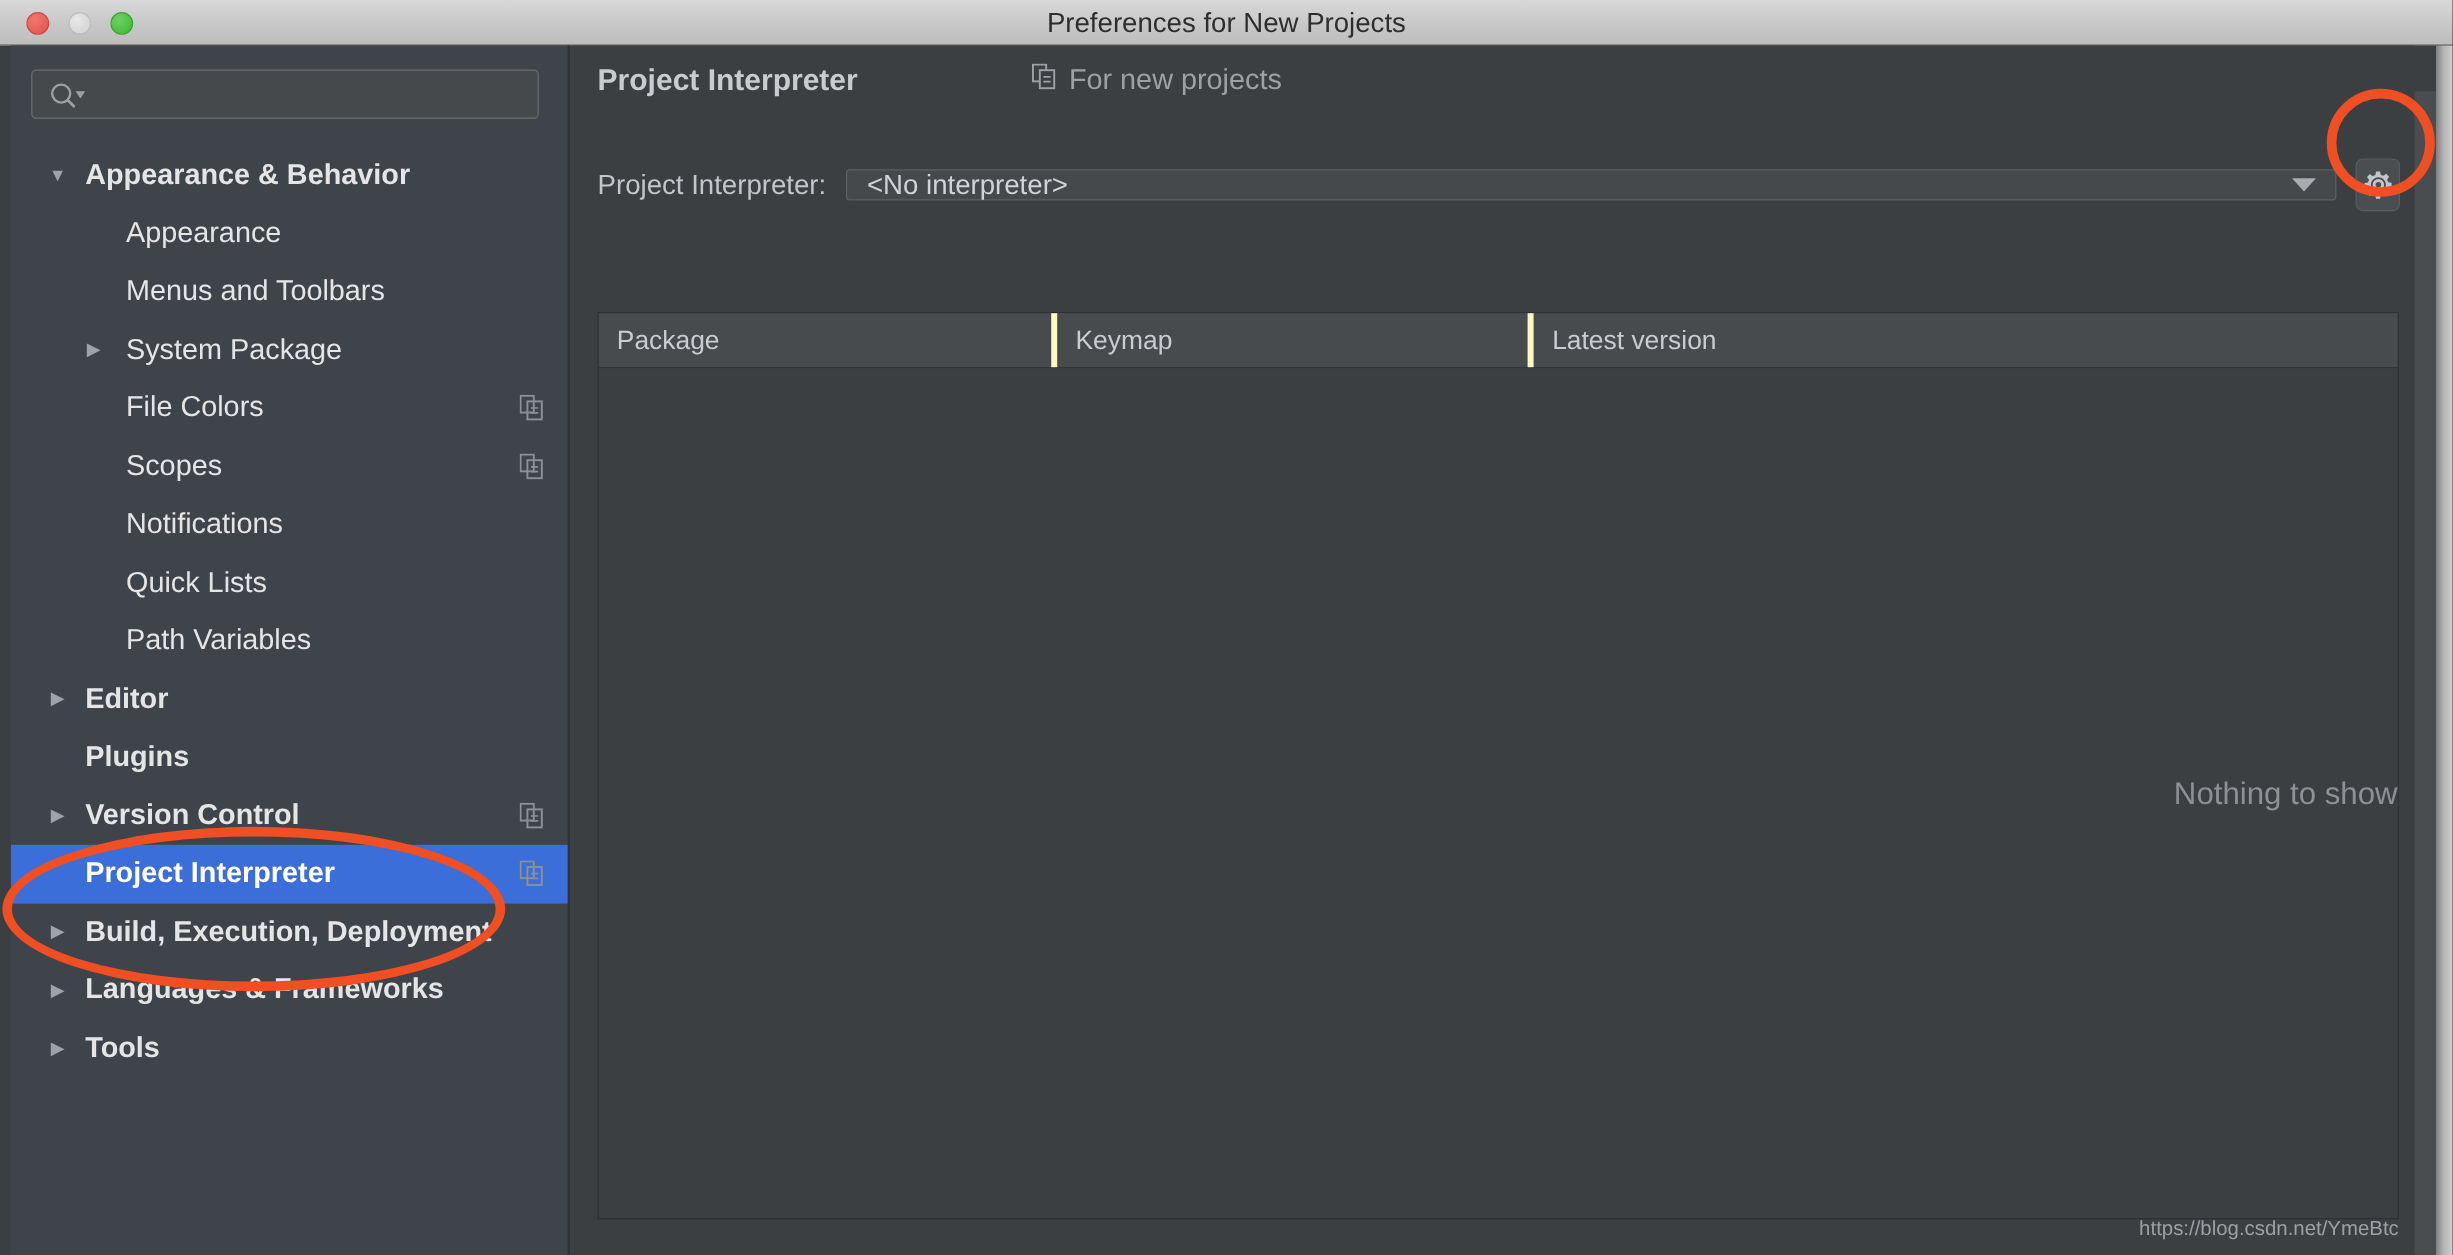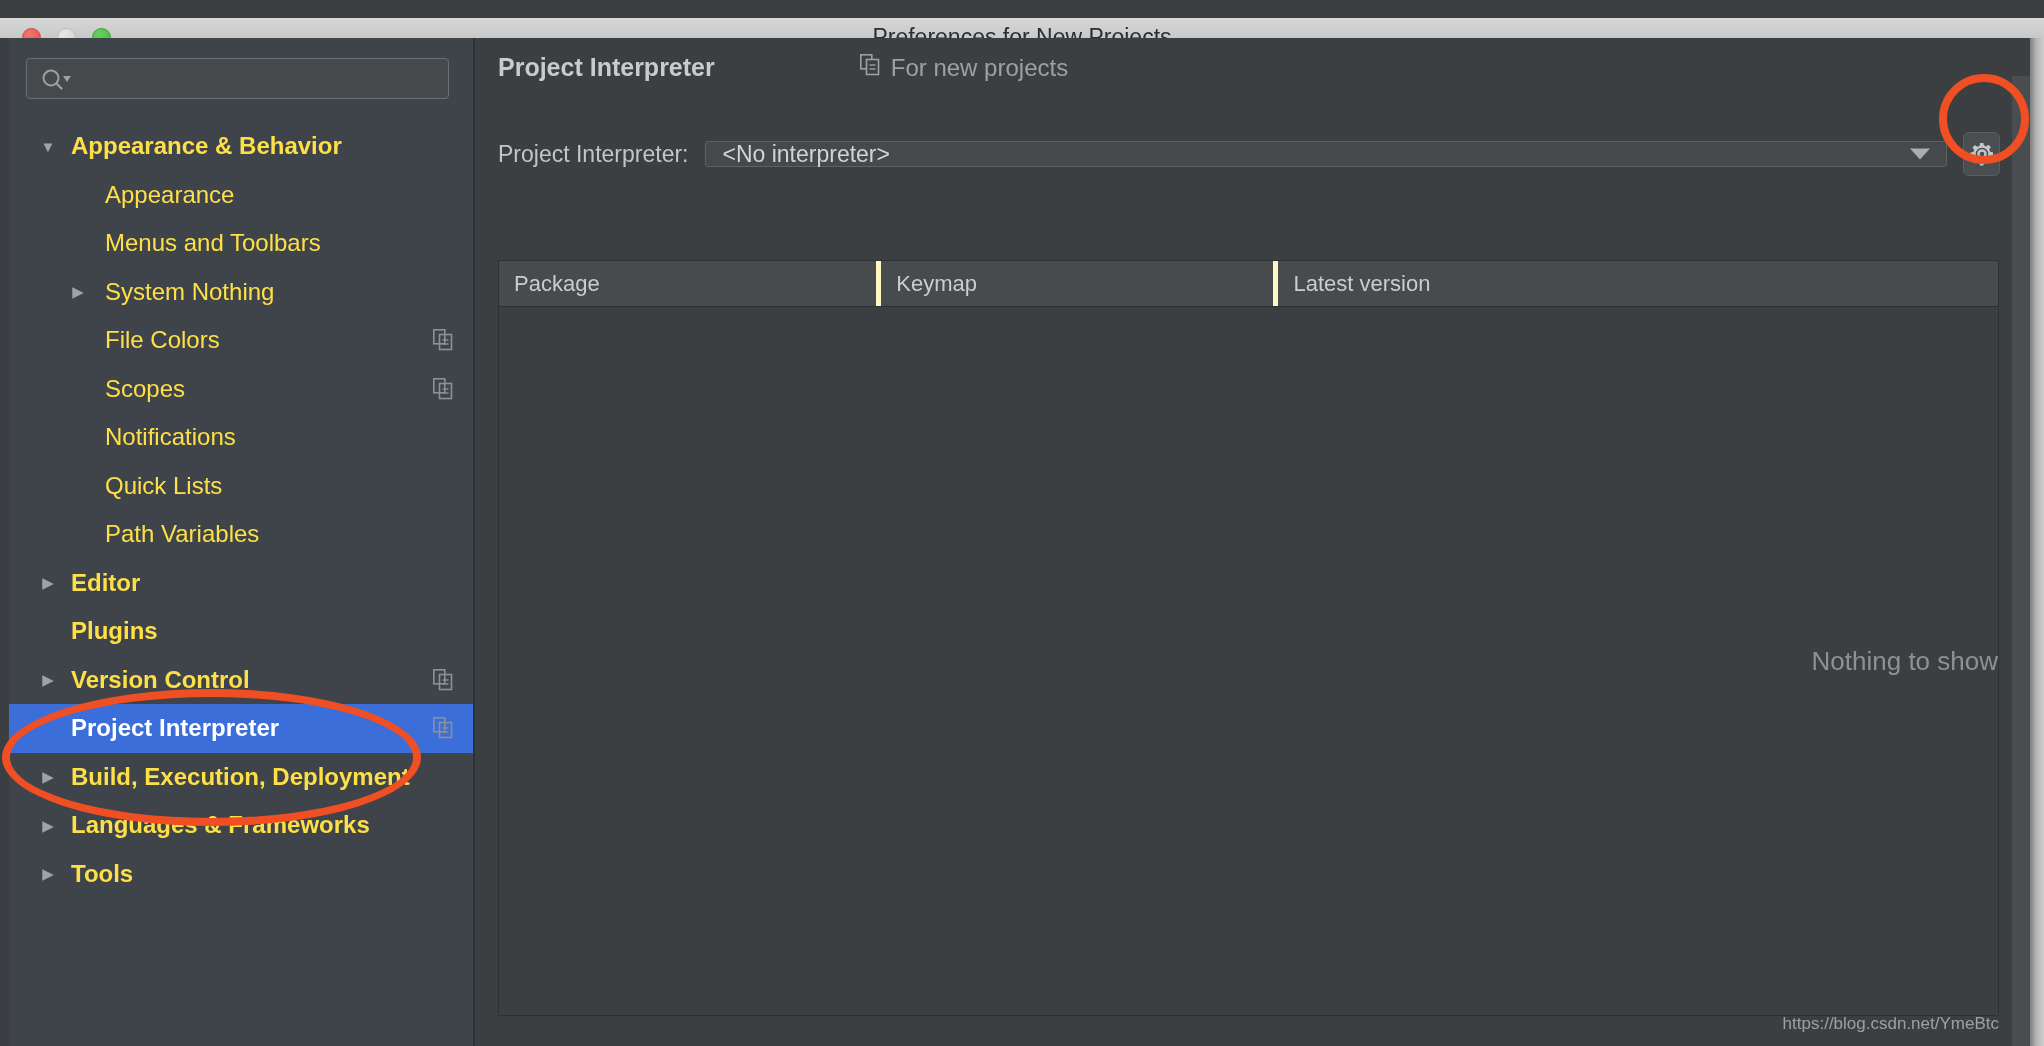--- a/index.html
+++ b/index.html
@@ -23,7 +23,7 @@
   
   .titlebar {
     position: absolute;
-    left: 0; top: 18px;
+    left: 0; top: 0;
     width: 2044px;
     height: 38px;
     background: linear-gradient(to bottom, #d8d8d8 0%, #c9c9c9 50%, #bdbdbd 100%);

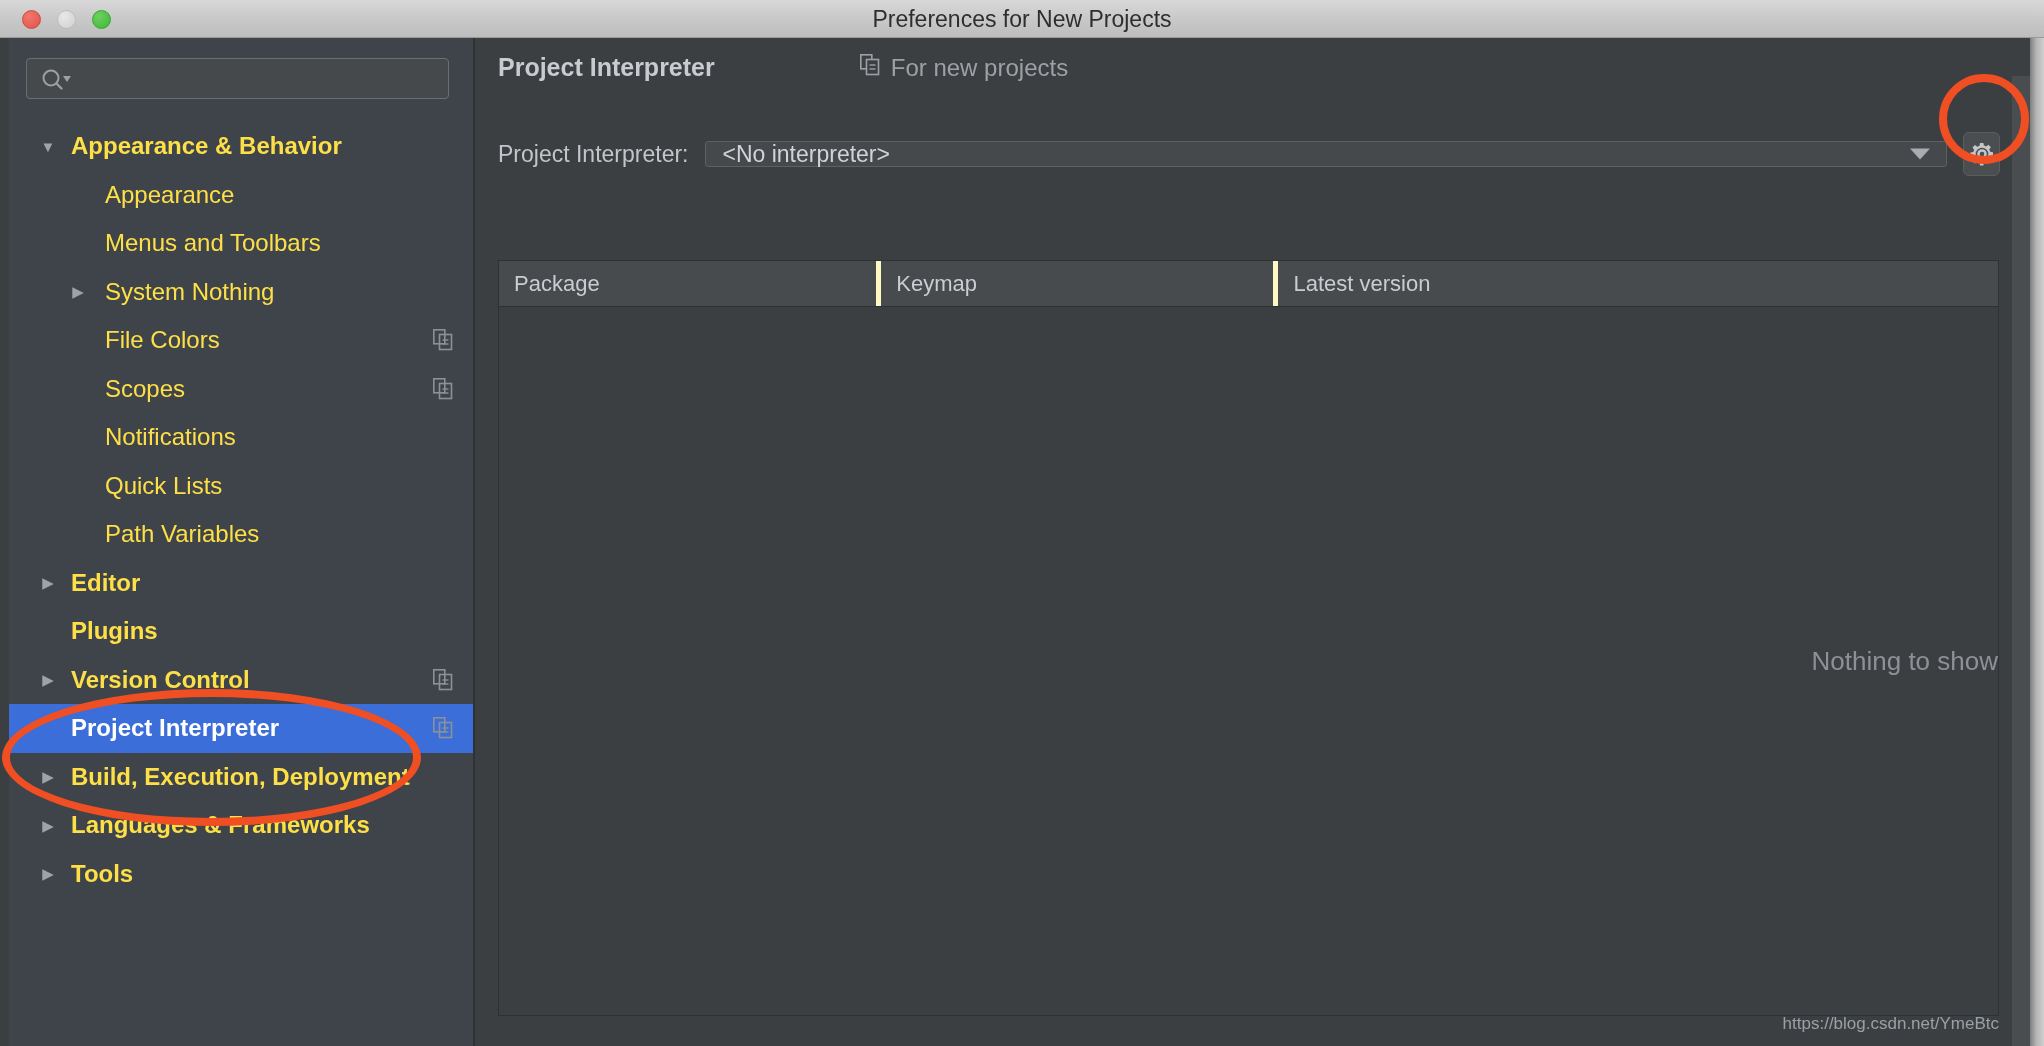--- a/index.html
+++ b/index.html
@@ -151,7 +151,7 @@
     line-height: 1;
   }
   .tree-label {
-    color: #fde047;
+    color: #e5e5e5;
     font-size: 24px;
     white-space: nowrap;
     font-family: "Liberation Sans", sans-serif;

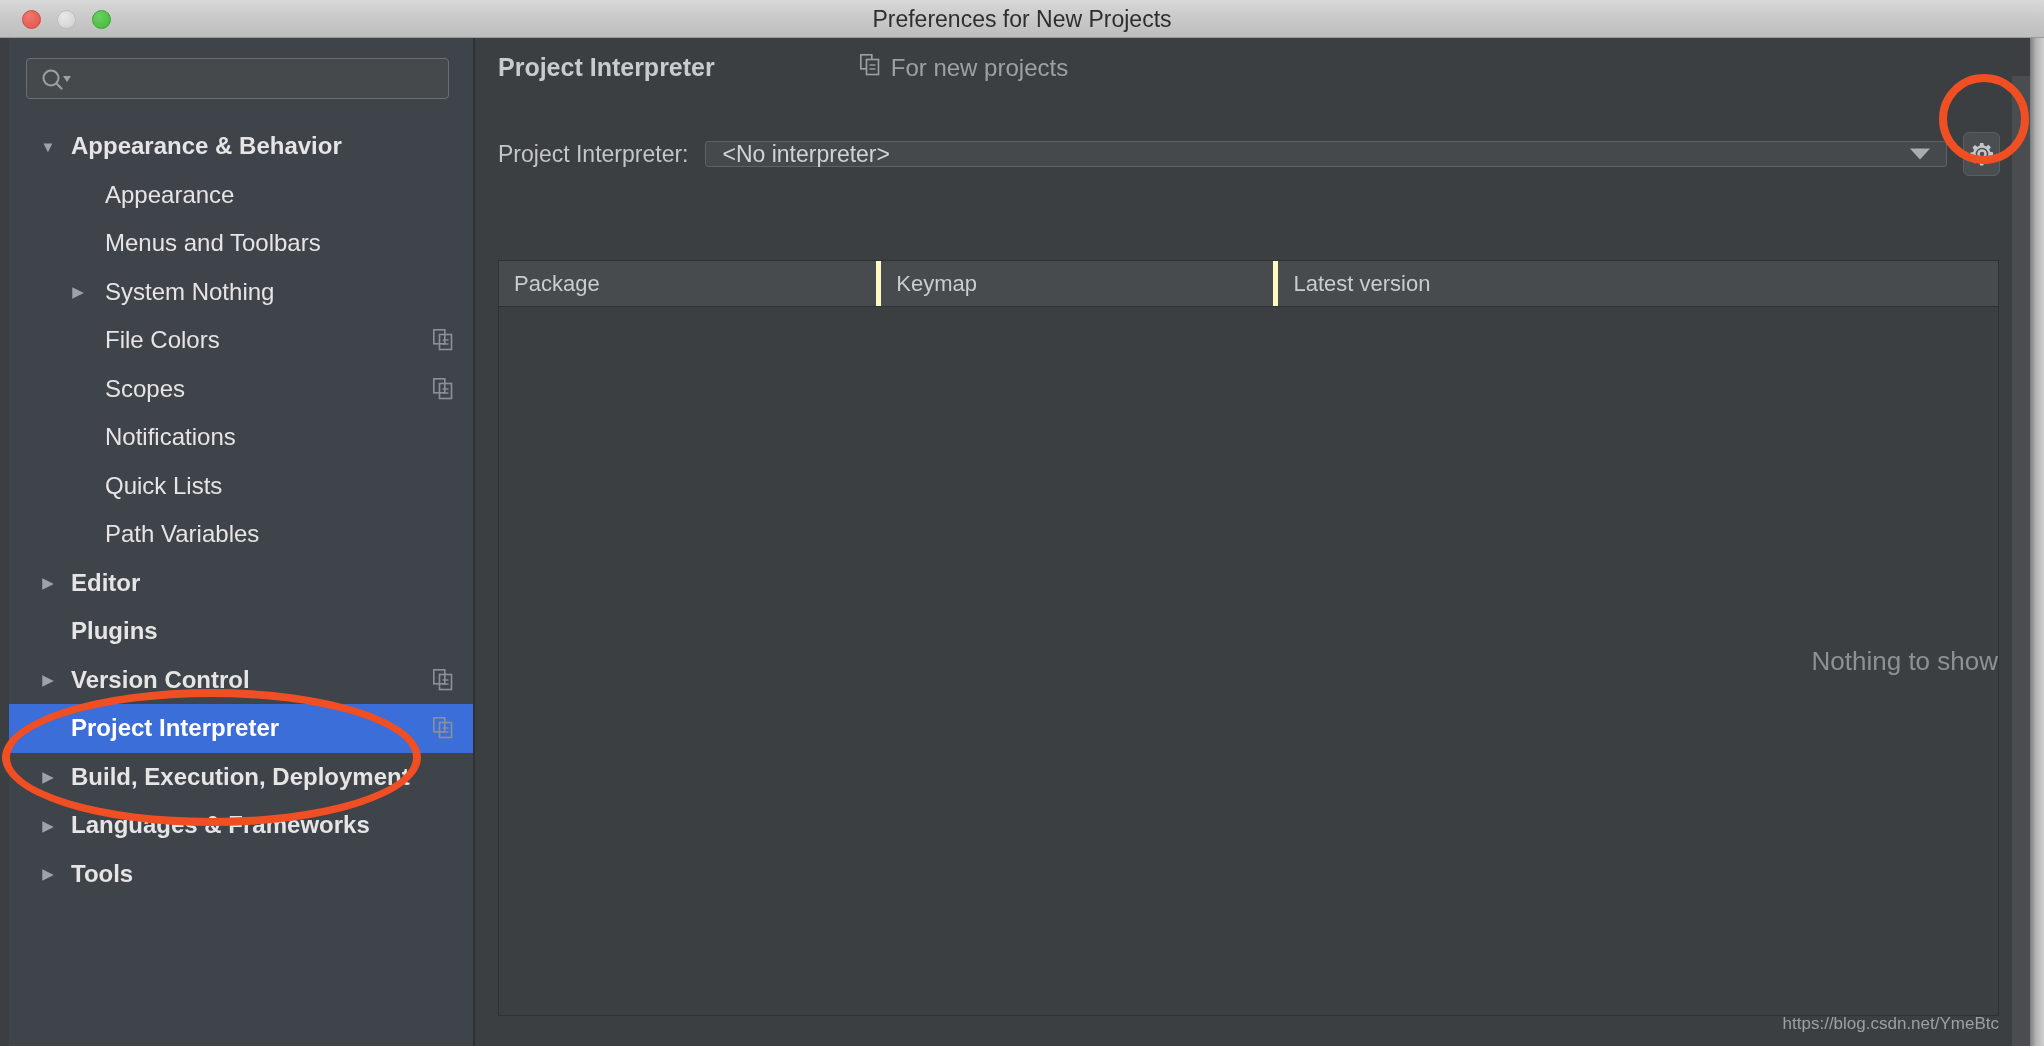--- a/index.html
+++ b/index.html
@@ -379,7 +379,7 @@
           </div>
           <div class="tree-row lvl1">
             <span class="twisty">▶</span>
-            <span class="tree-label">System Nothing</span>
+            <span class="tree-label">System Package</span>
           </div>
           <div class="tree-row lvl1">
             <span class="tree-label">File Colors</span>

